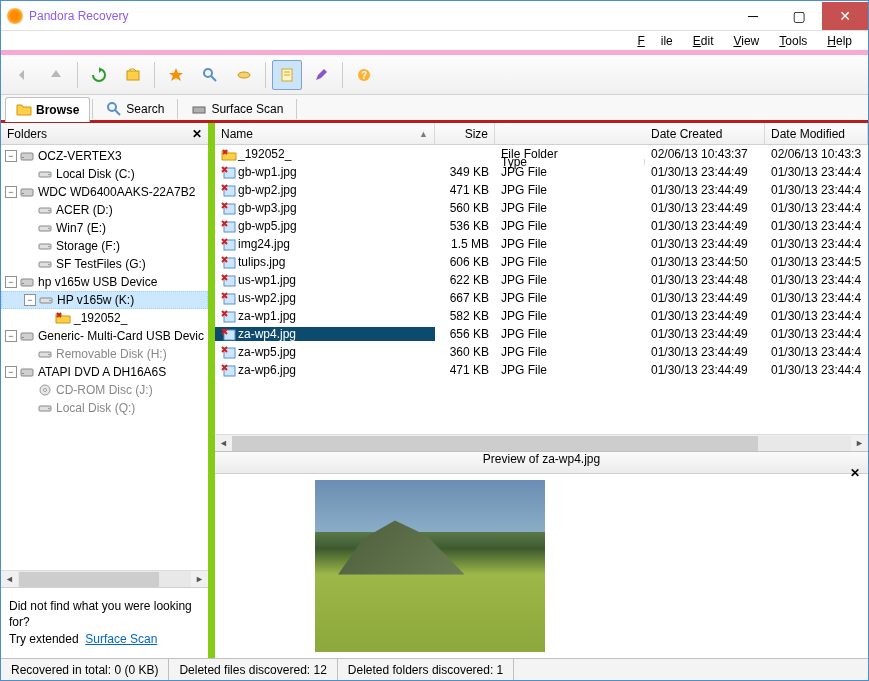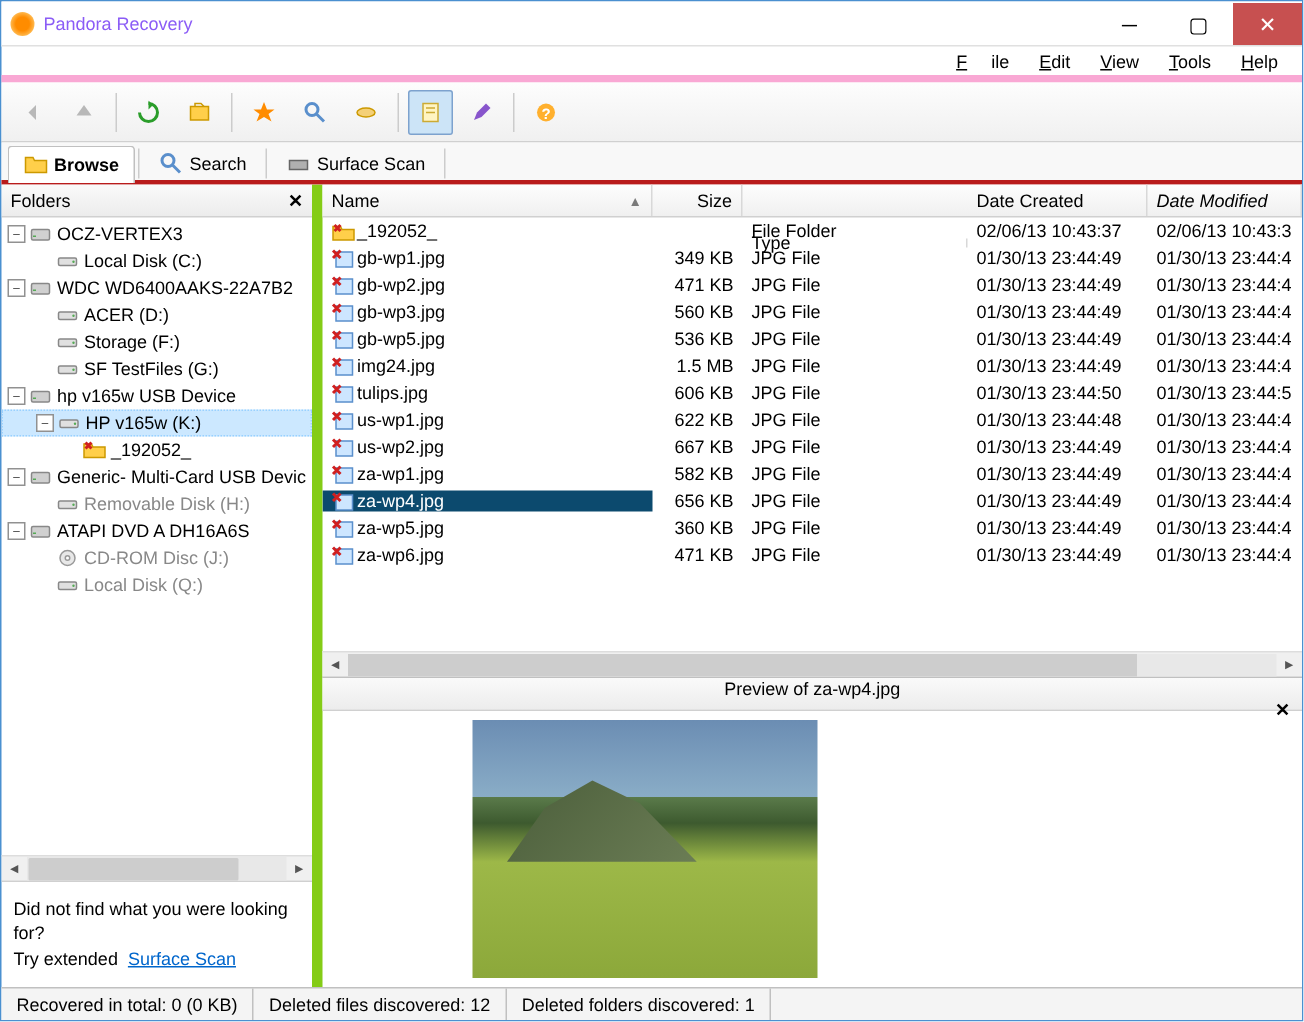--- a/index.html
+++ b/index.html
@@ -52,7 +52,7 @@
 .col-size { width: 60px; justify-content: flex-end; }
 .col-type { width: 150px; margin-top: 36px; }
 .col-created { width: 120px; }
-.col-modified { flex: 1; font-style: italic; }
+.col-modified { flex: 1; }
 .sort-ind { margin-left: auto; color: #7a7a7a; font-size: 9px; }
 
 .list-body { flex: 1; overflow: auto; }

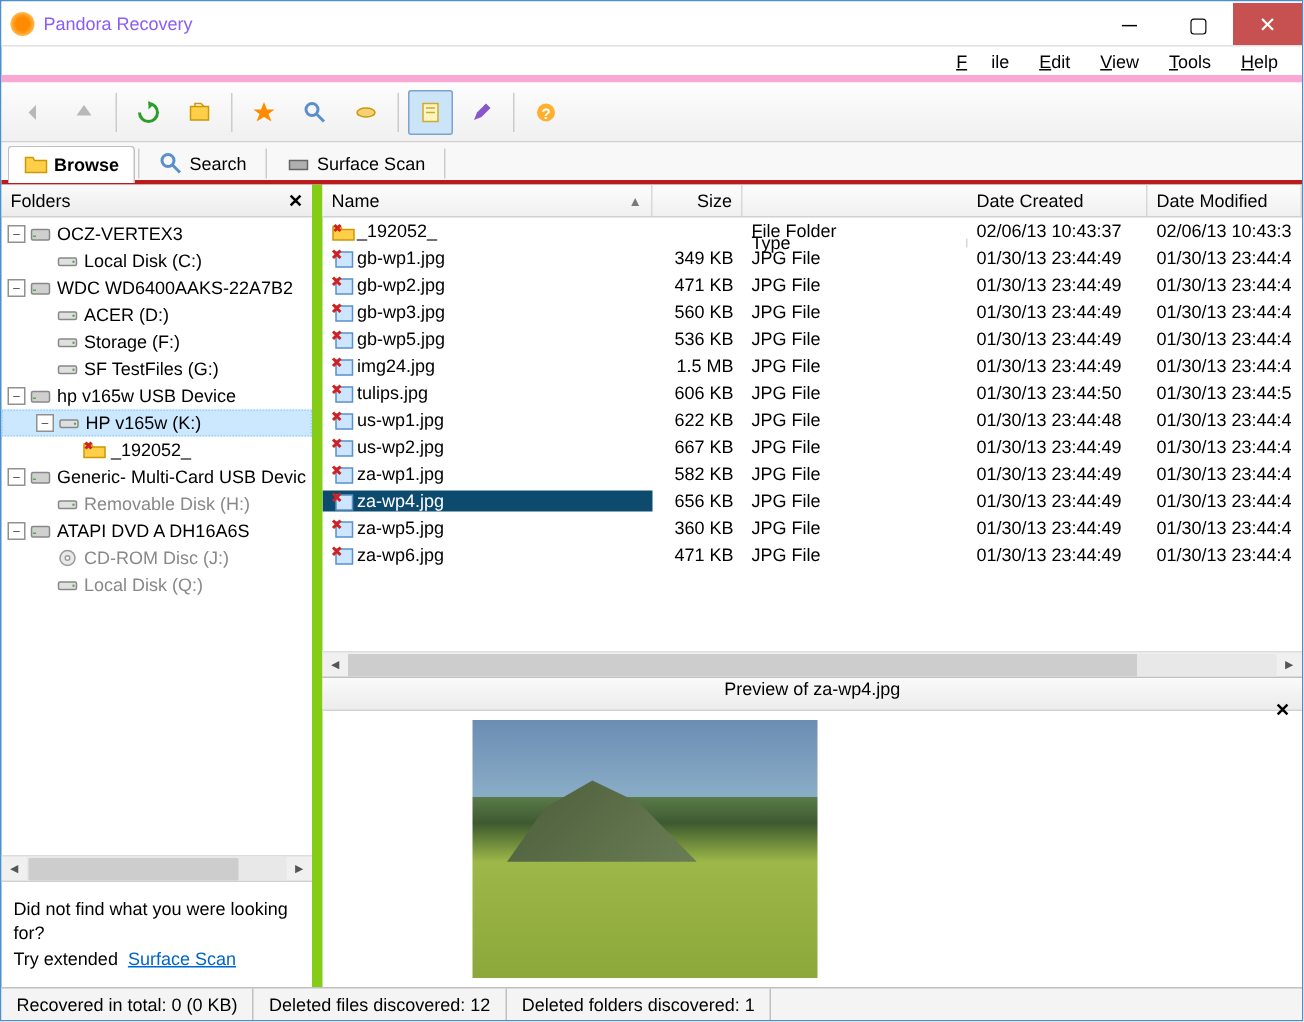--- a/index.html
+++ b/index.html
@@ -249,6 +249,16 @@
                 <circle cx="12" cy="8.5" r="0.8" fill="#5a5"></circle>
               </svg>
             </span>
+            <span class="tree-label">Win7 (E:)</span>
+          </div>
+          <div class="tree-node" style="padding-left: 22px;">
+            <span class="tree-noexp"></span>
+            <span class="tree-icon">
+              <svg viewBox="0 0 16 16">
+                <rect x="2" y="6" width="12" height="5" rx="1" fill="#e0e0e0" stroke="#888"></rect>
+                <circle cx="12" cy="8.5" r="0.8" fill="#5a5"></circle>
+              </svg>
+            </span>
             <span class="tree-label">Storage (F:)</span>
           </div>
           <div class="tree-node" style="padding-left: 22px;">

